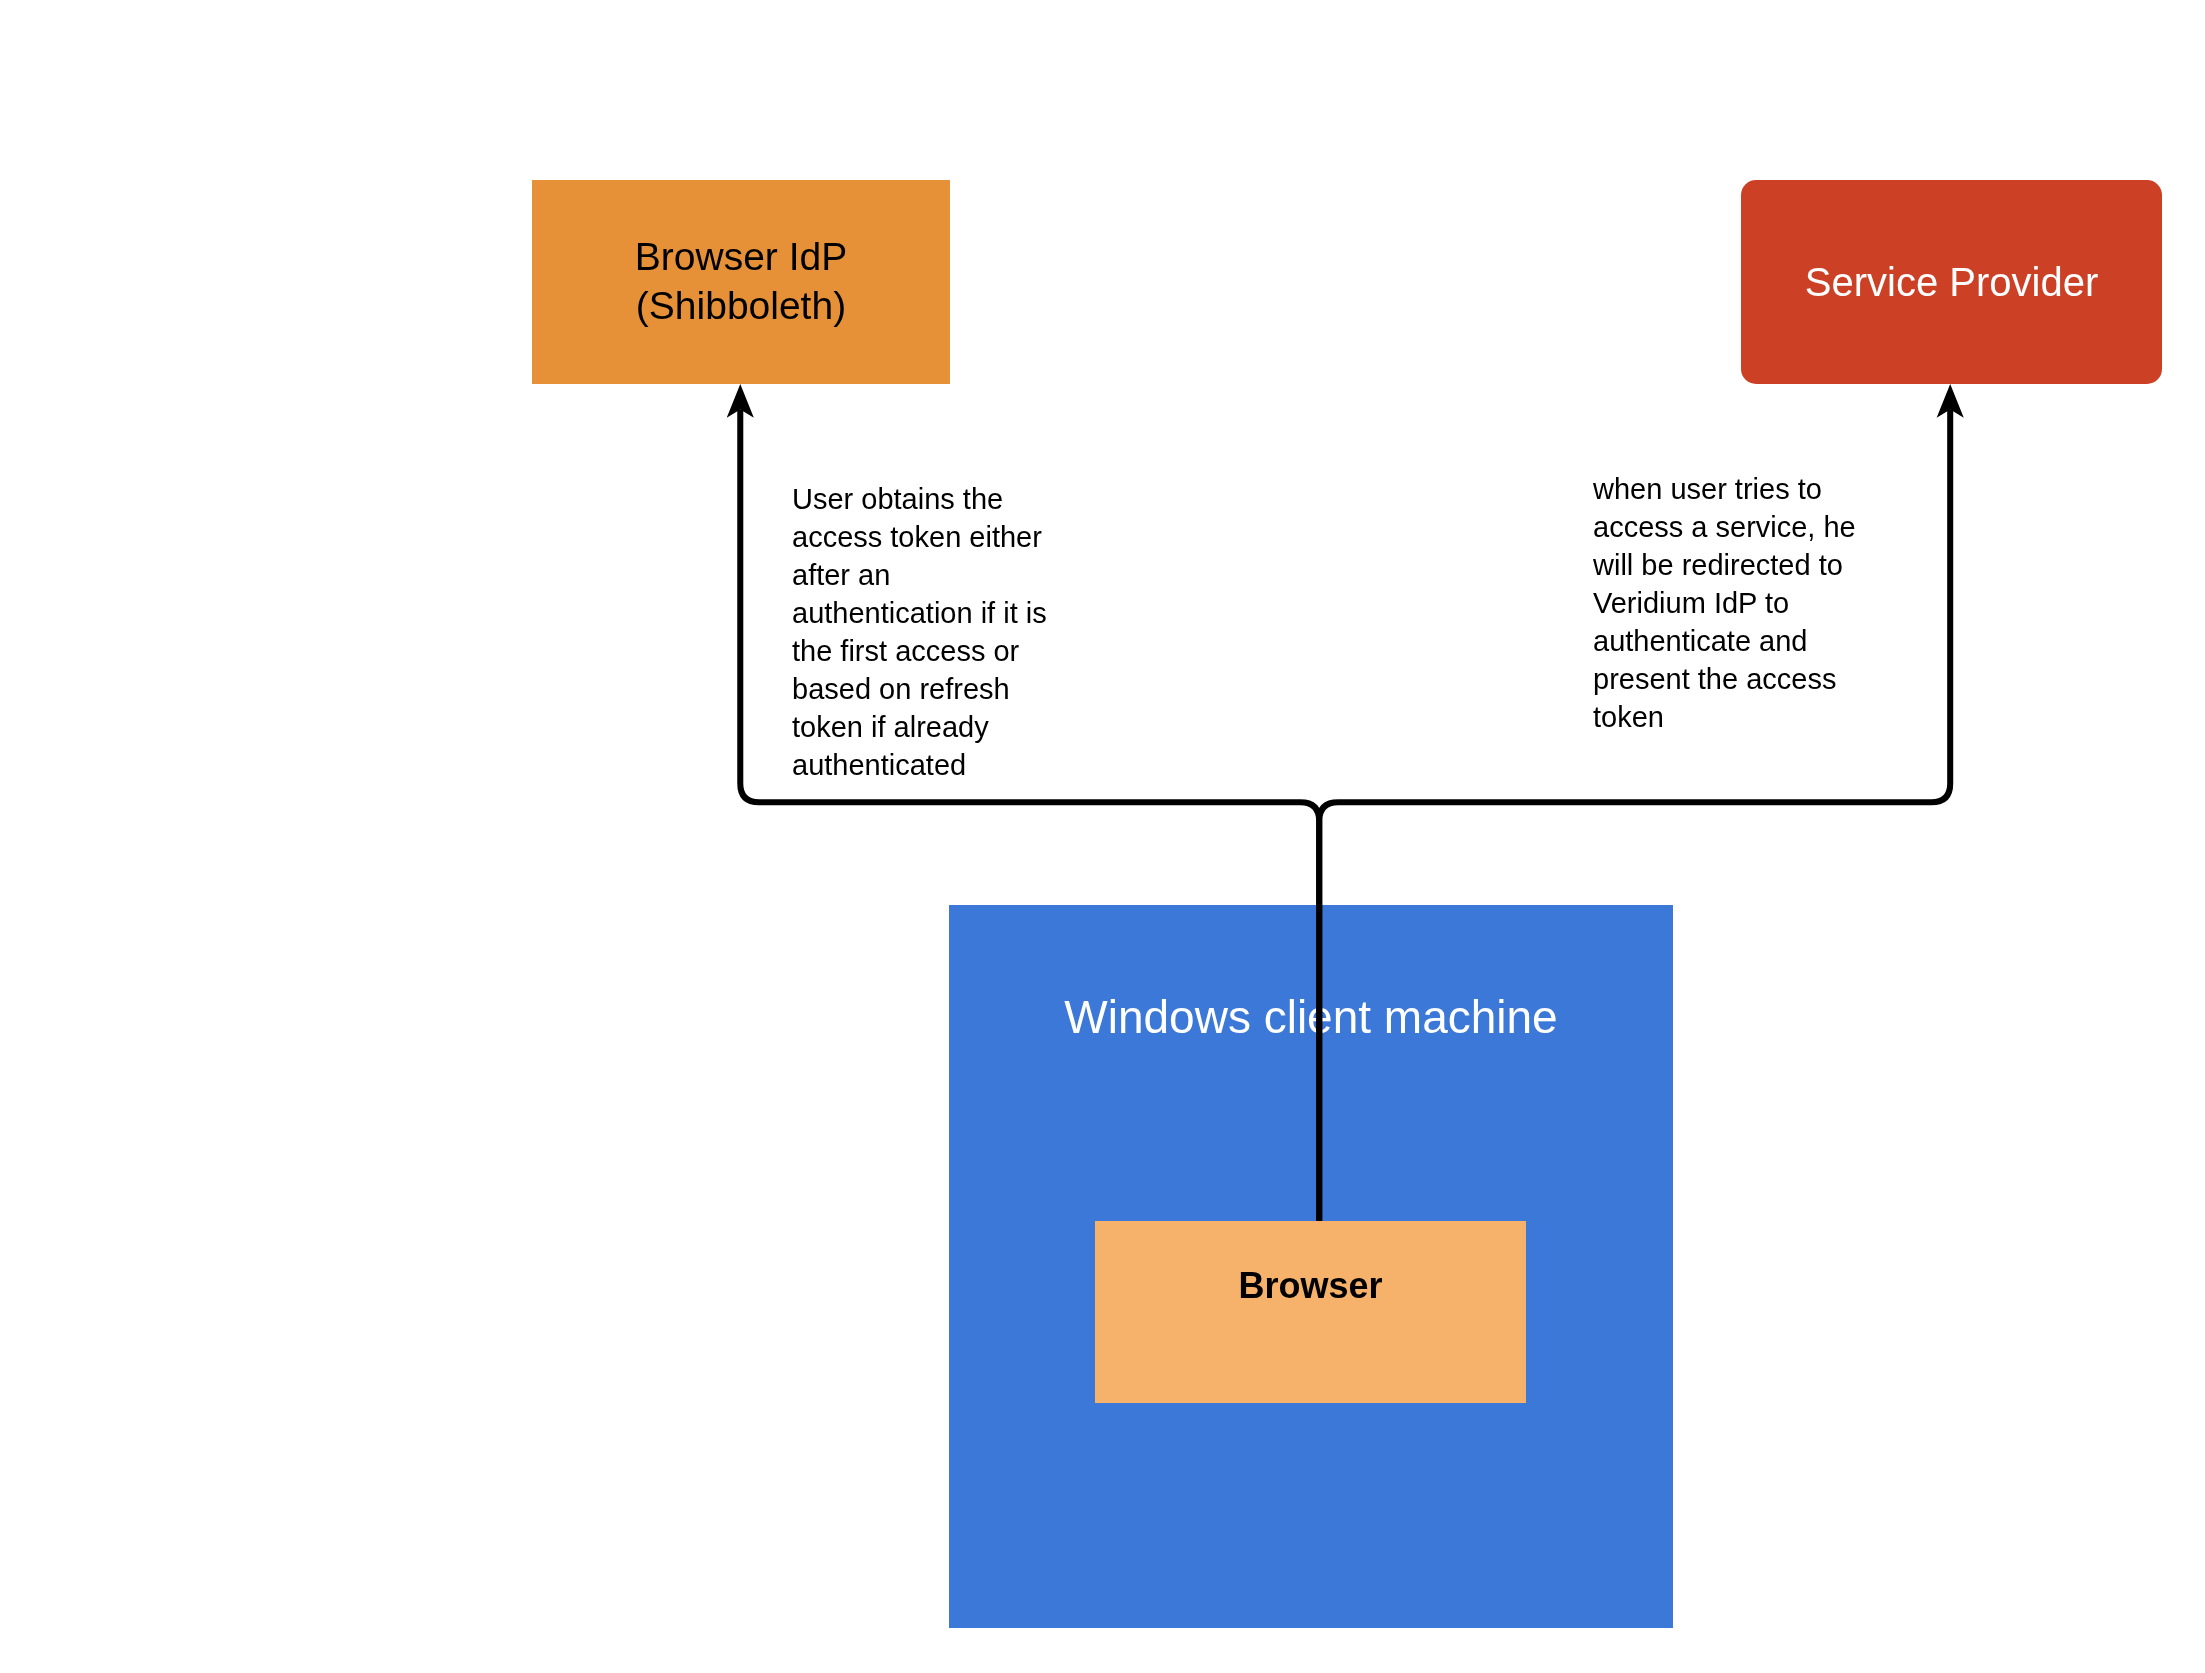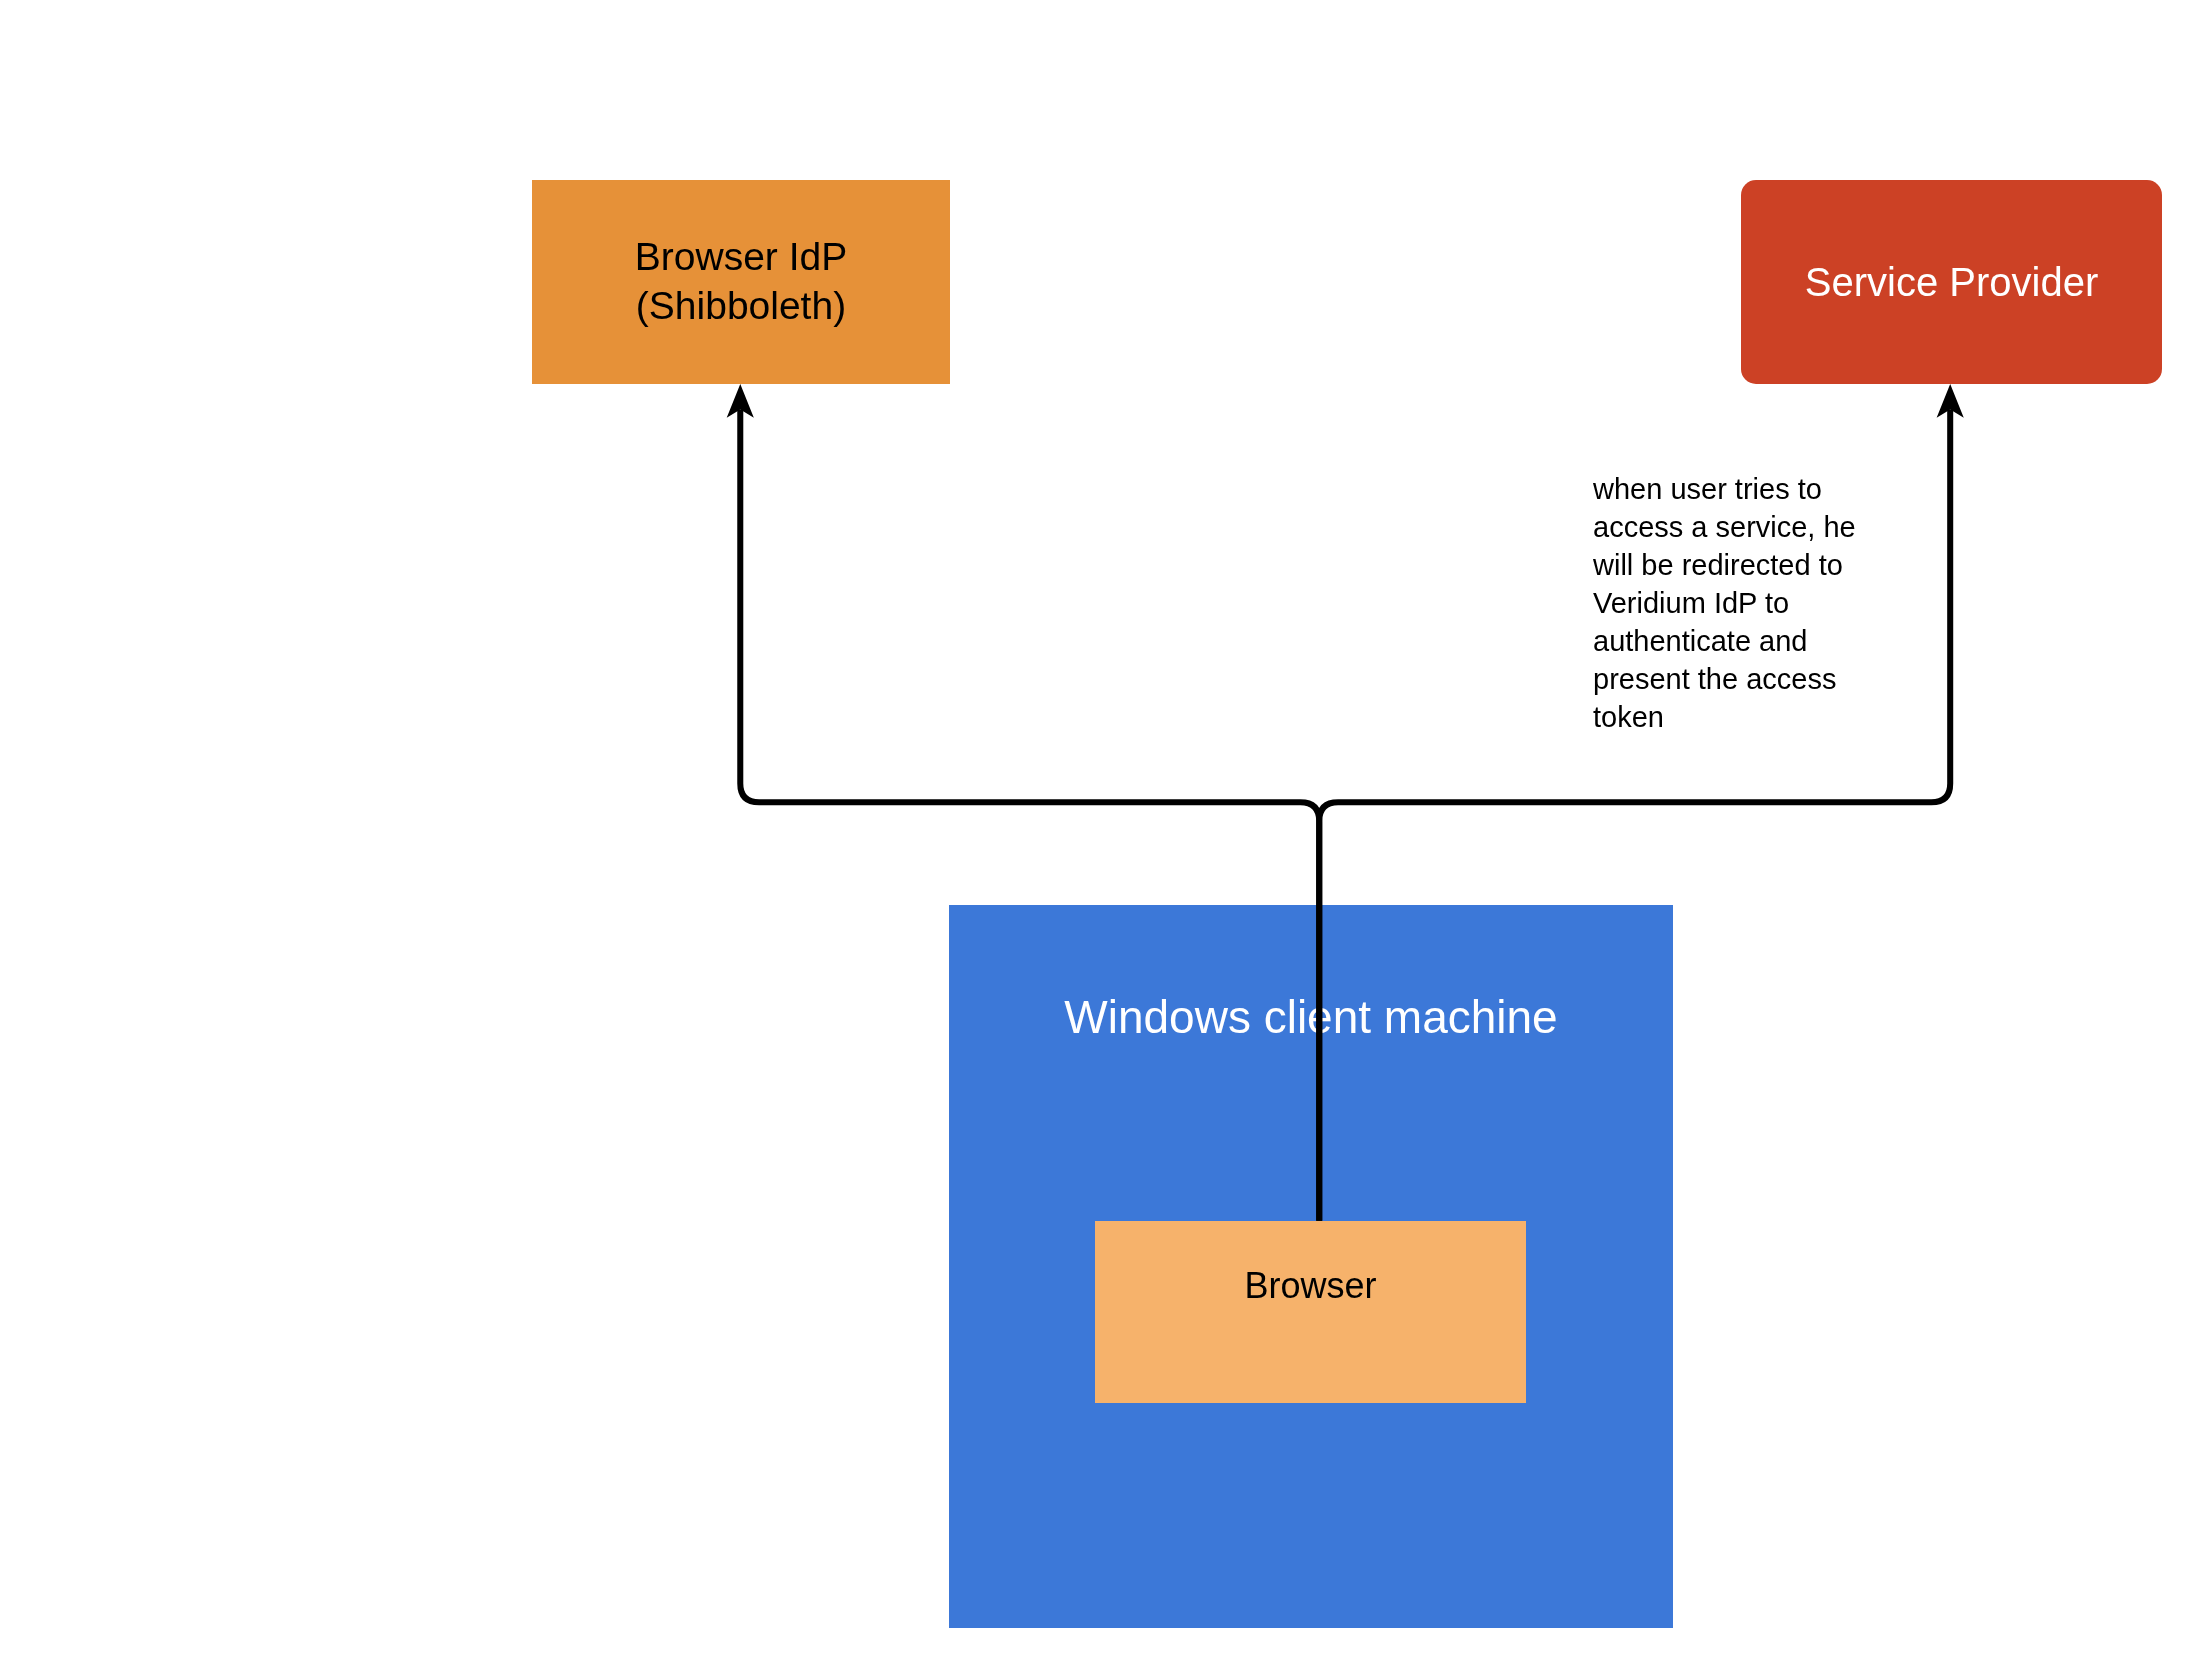--- a/index.html
+++ b/index.html
@@ -110,6 +110,14 @@
     <span class="node-label" style="color: rgb(255, 255, 255);">Service Provider</span>
   </div>
 
+  <div class="annotation annotation-left">User obtains the
+access token either
+after an
+authentication if it is
+the first access or
+based on refresh
+token if already
+authenticated</div>
 
   <div class="annotation annotation-right">when user tries to
 access a service, he

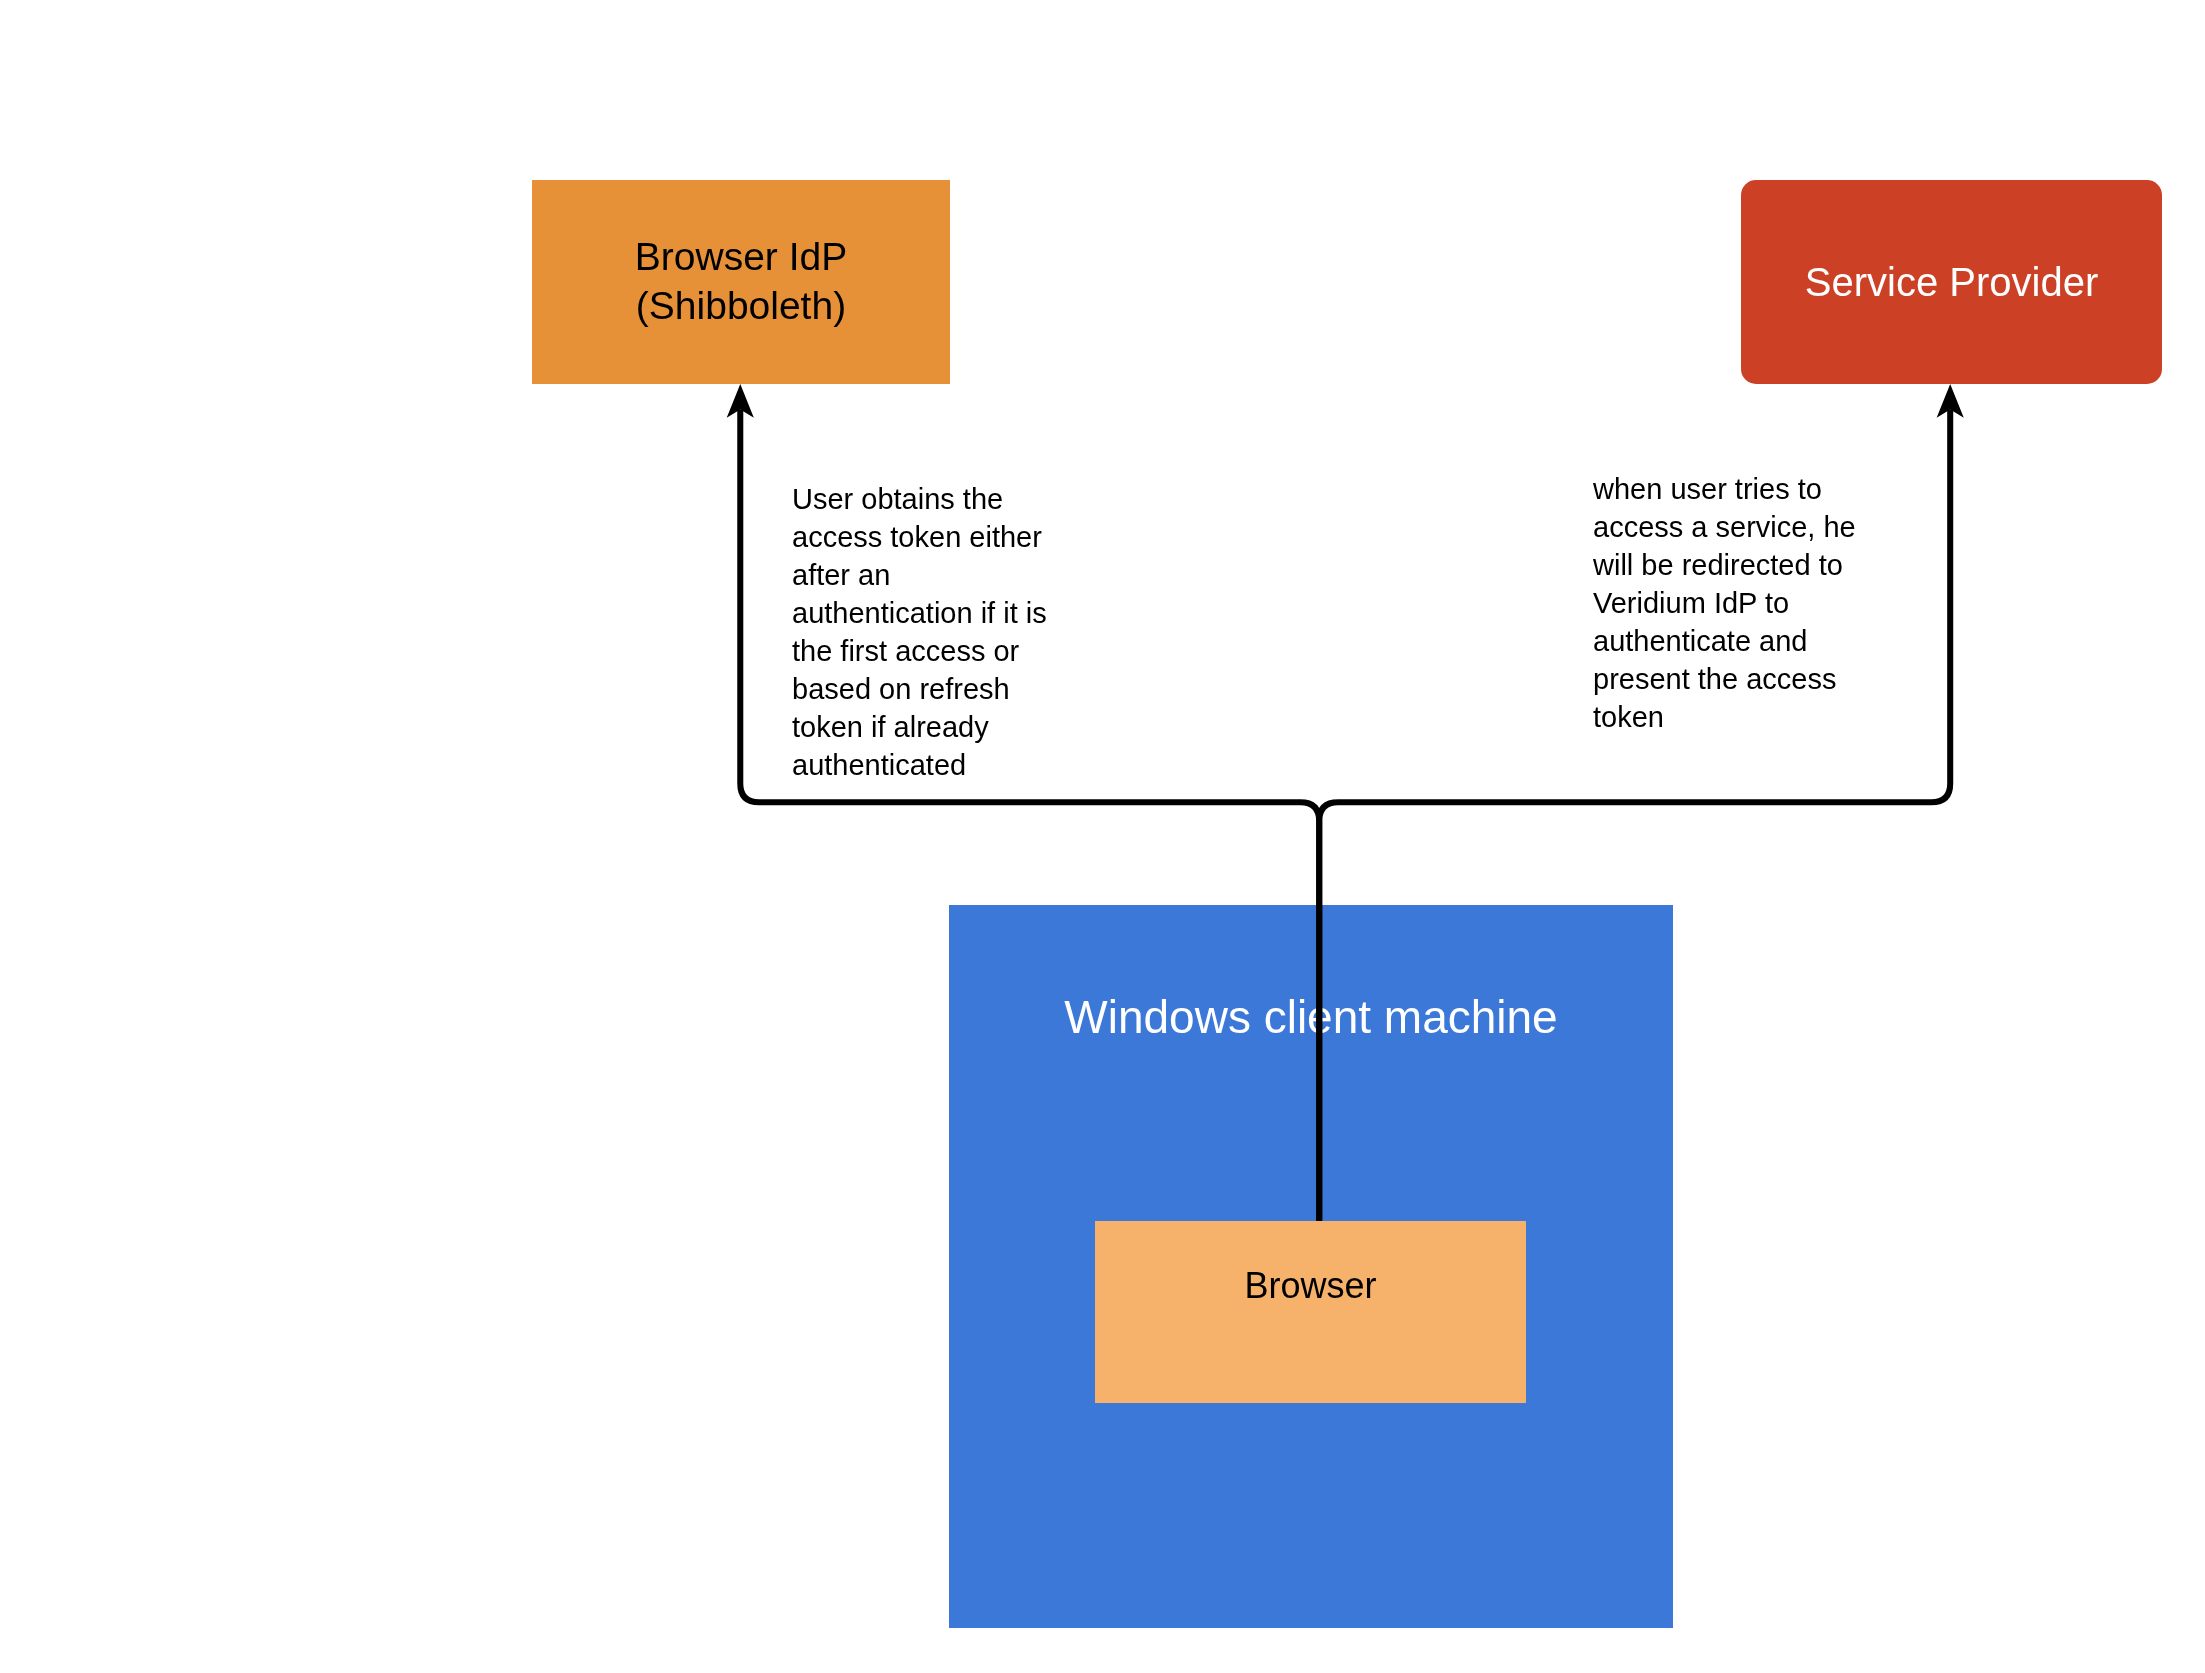--- a/index.html
+++ b/index.html
@@ -58,6 +58,7 @@
   }
   .node-browser .node-label {
     margin-top: 42px;
+    font-weight: bold;
   }
   .annotation {
     position: absolute;

